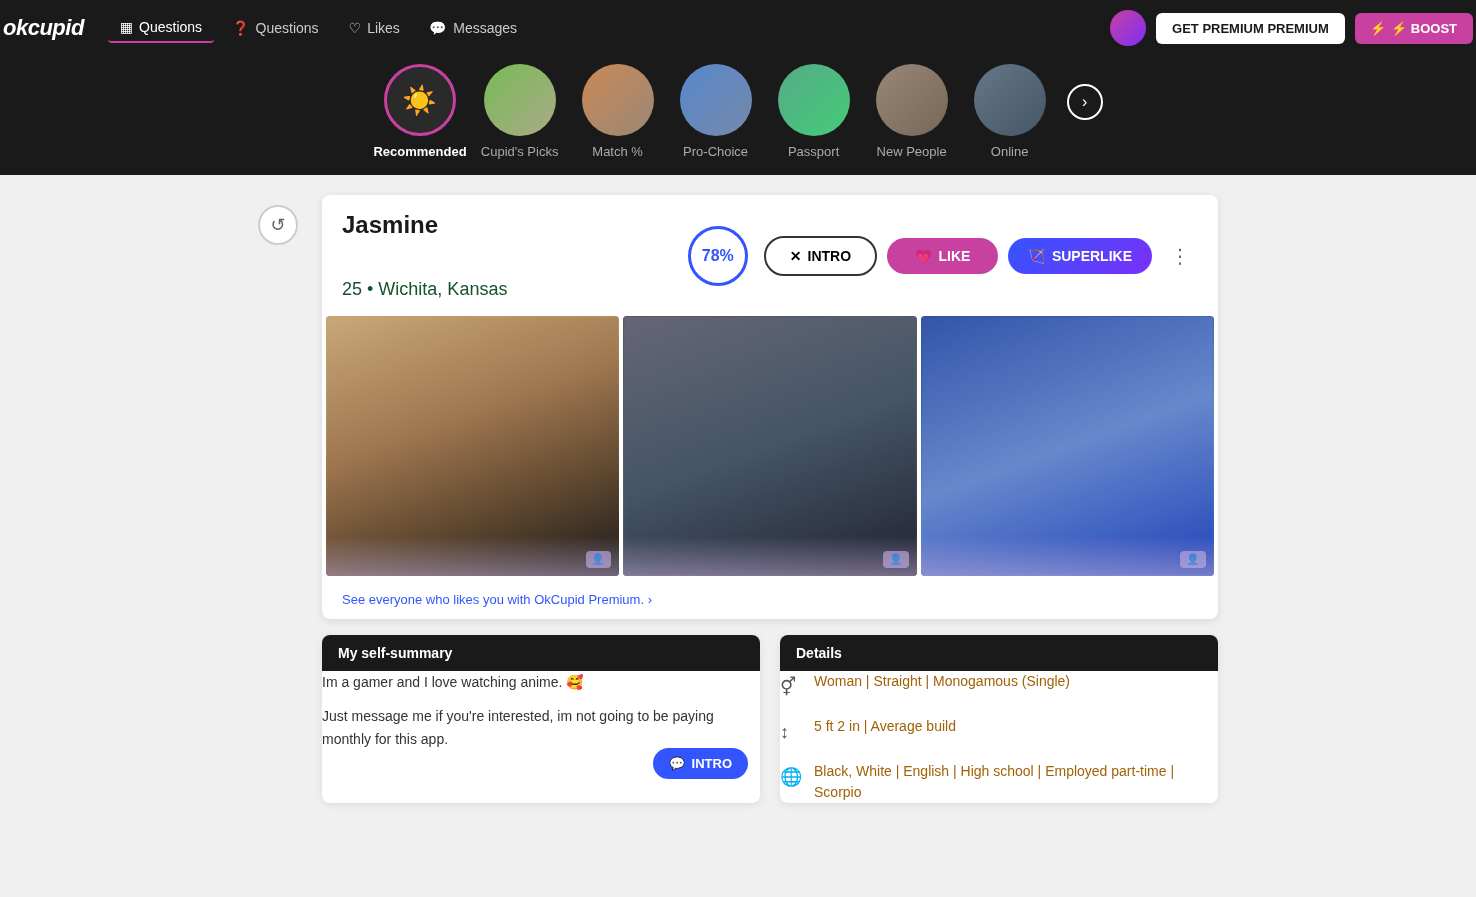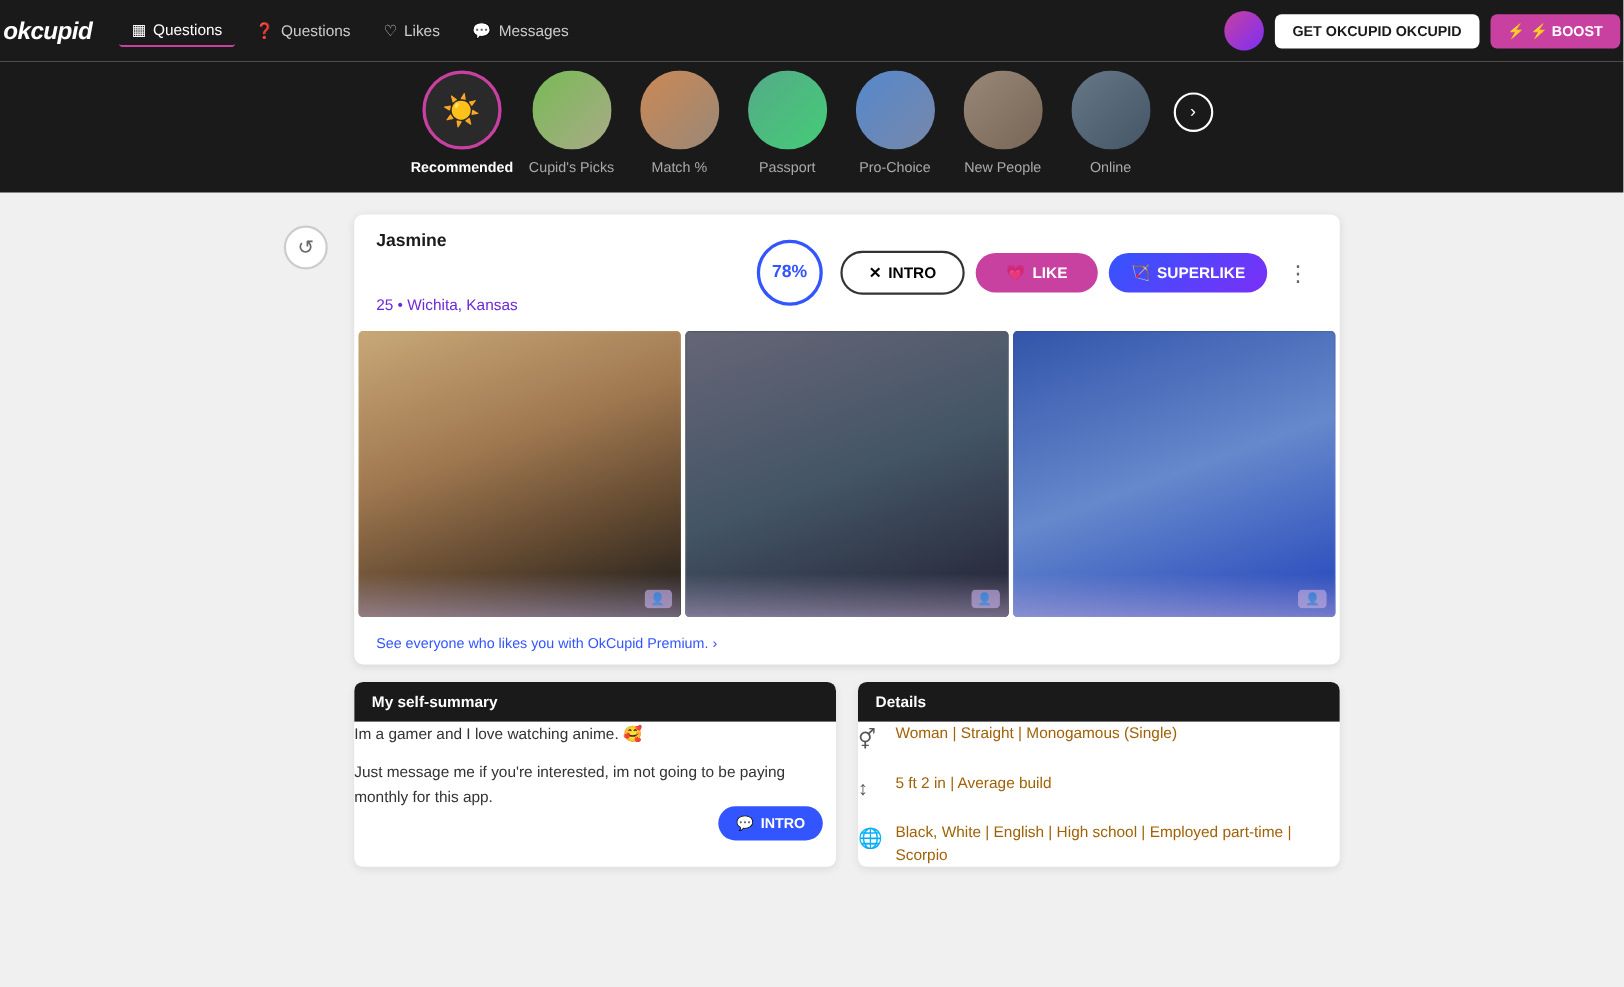--- a/index.html
+++ b/index.html
@@ -411,7 +411,7 @@
   </div>
   <div class="nav-right">
     <div class="avatar-small"></div>
-    <button class="btn-premium">GET OKCUPID OKCUPID</button>
+    <button class="btn-premium">GET PREMIUM PREMIUM</button>
     <button class="btn-boost">
       <span>⚡</span>
       <span>⚡ BOOST</span>

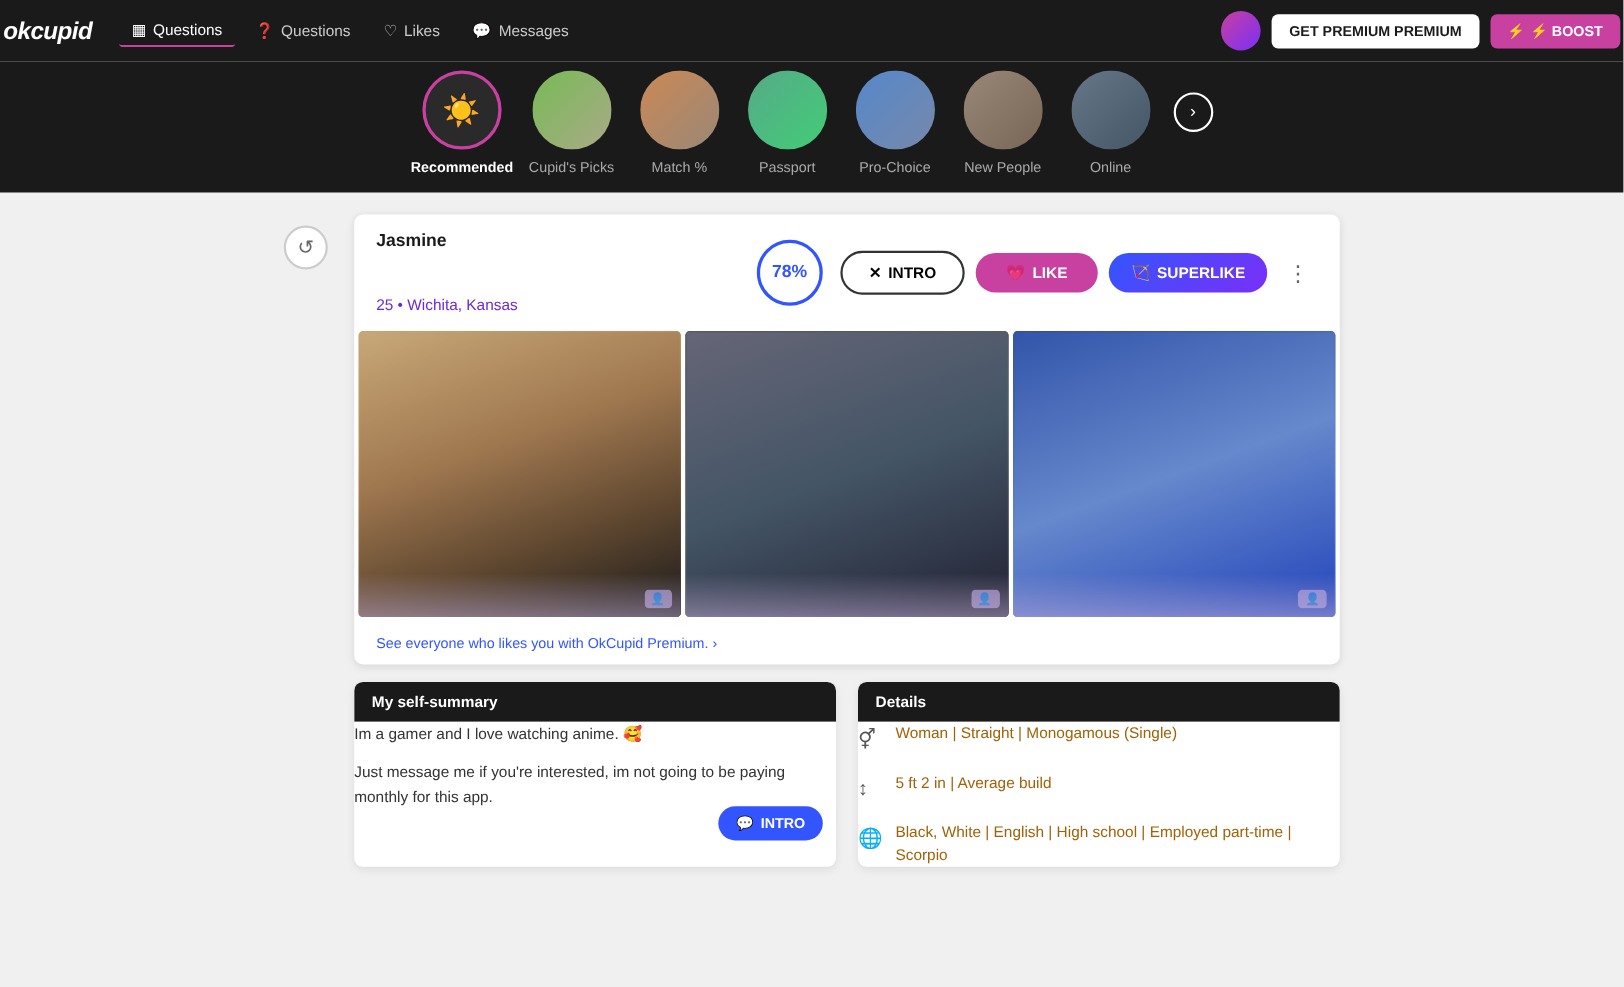--- a/index.html
+++ b/index.html
@@ -445,16 +445,16 @@
 
     <div class="cat-item">
       <div class="cat-thumb">
+        <div class="cat-img-placeholder p3"></div>
+      </div>
+      <span class="cat-label dim">Pro-Choice</span>
+    </div>
+
+    <div class="cat-item">
+      <div class="cat-thumb">
         <div class="cat-img-placeholder p4"></div>
       </div>
       <span class="cat-label dim">Passport</span>
-    </div>
-
-    <div class="cat-item">
-      <div class="cat-thumb">
-        <div class="cat-img-placeholder p3"></div>
-      </div>
-      <span class="cat-label dim">Pro-Choice</span>
     </div>
 
     <div class="cat-item">

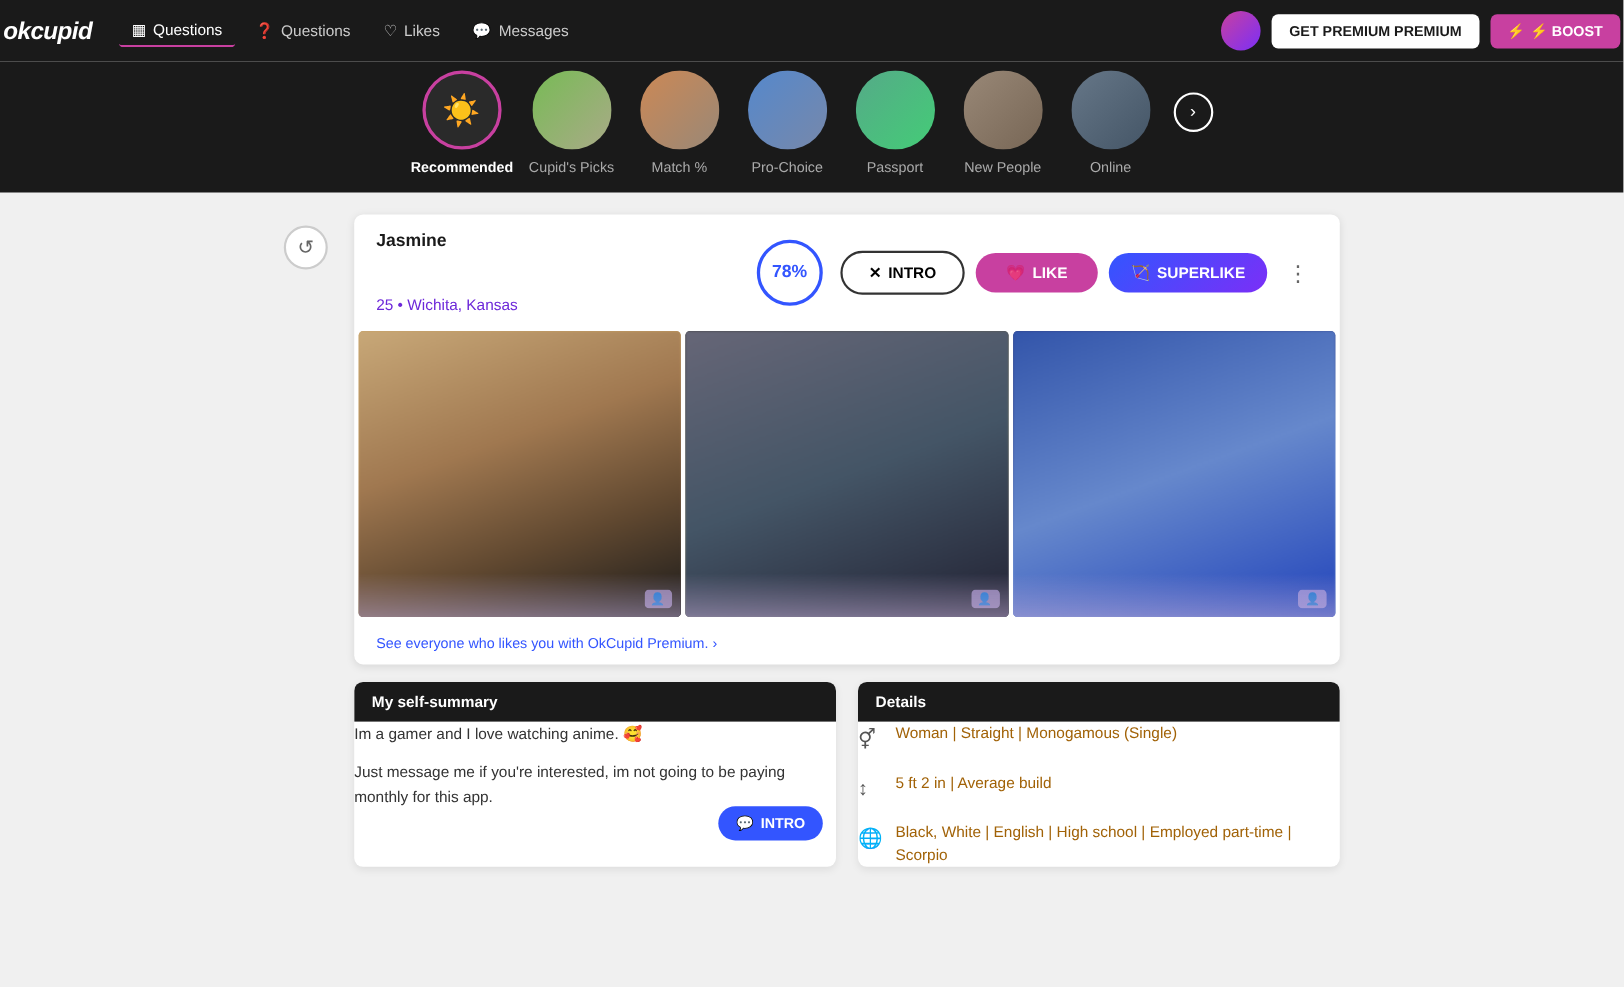--- a/index.html
+++ b/index.html
@@ -195,7 +195,7 @@
     }
     .profile-info { flex: 1; }
     .profile-name {
-      font-size: 16px;
+      font-size: 24px;
       font-weight: 700;
       color: #1a1a1a;
     }

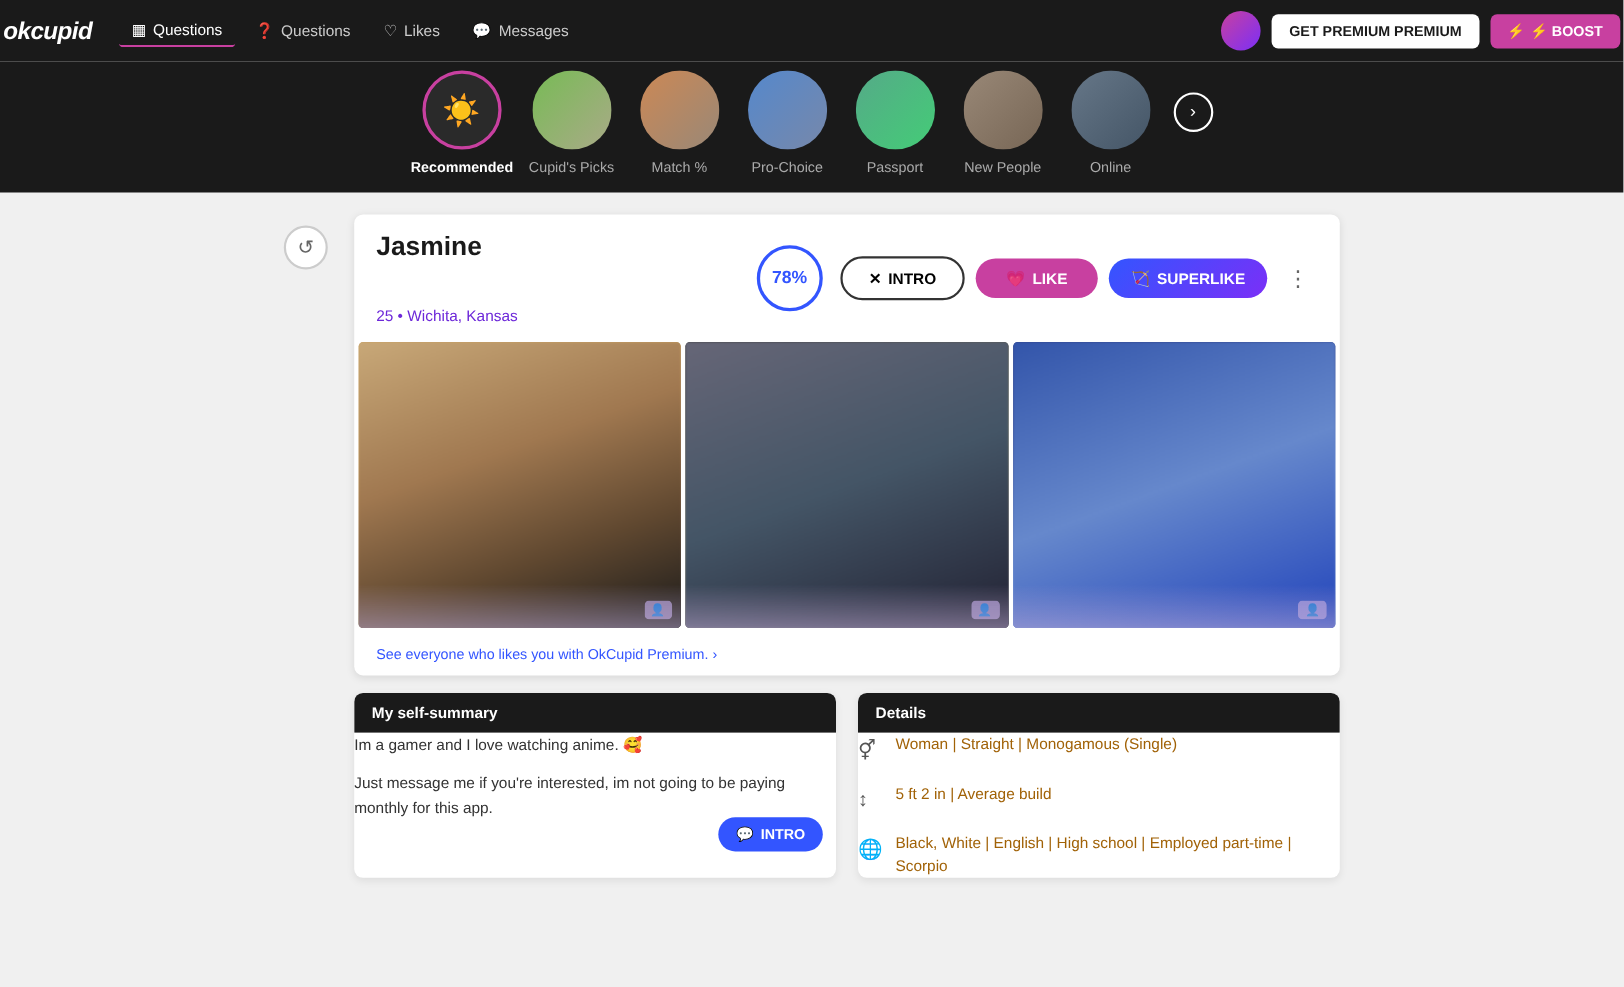--- a/index.html
+++ b/index.html
@@ -200,8 +200,8 @@
       color: #1a1a1a;
     }
     .profile-sub {
-      font-size: 14px;
-      color: #6d28d9;
+      font-size: 18px;
+      color: #14532d;
       margin-top: 40px;
     }
     .match-circle {

